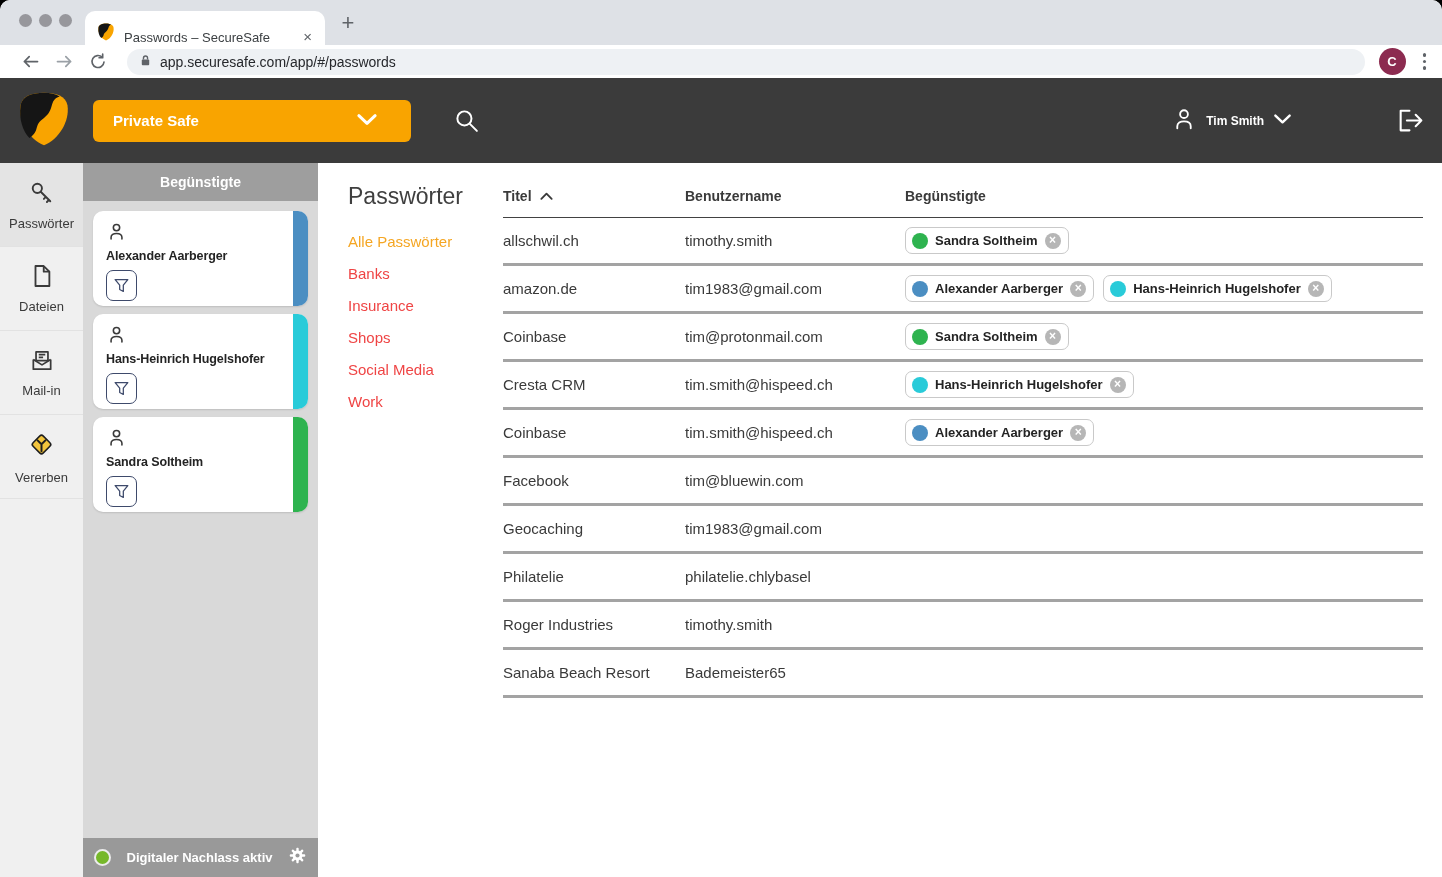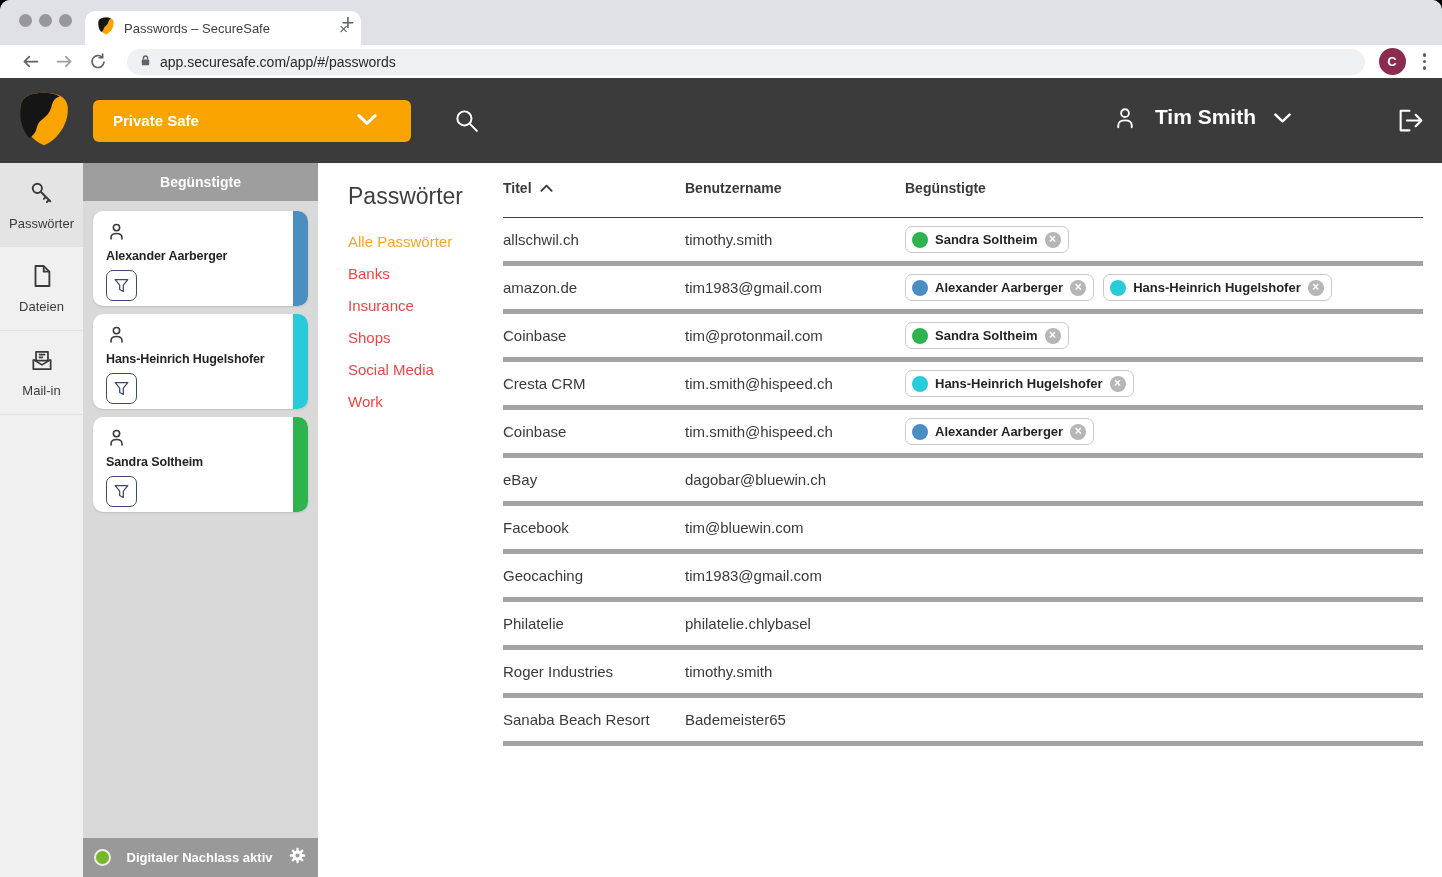--- a/index.html
+++ b/index.html
@@ -11,8 +11,8 @@
   .tabstrip { height:45px; background:#dee1e6; position:relative; border-radius:10px 10px 0 0; }
   .traffic { position:absolute; left:19px; top:14px; display:flex; gap:7px; }
   .tl-dot { width:13px; height:13px; border-radius:50%; background:#97979c; }
-  .tab { position:absolute; left:85px; bottom:0; width:276px; height:34px; background:#fff;
-         border-radius:10px 10px 0 0; display:flex; align-items:center; padding:0 10px 0 12px; }
+  .tab { position:absolute; left:85px; bottom:0; width:240px; height:34px; background:#fff;
+         border-radius:10px 10px 0 0; display:flex; align-items:flex-end; padding:0 10px 0 12px; }
   .tab-title { flex:1; font-size:13px; color:#3c4043; margin-left:9px; white-space:nowrap; overflow:hidden; }
   .tab-close { font-size:15px; color:#5f6368; padding:0 3px; }
   .newtab { position:absolute; left:334px; top:9px; width:28px; height:28px; display:grid; place-items:center;

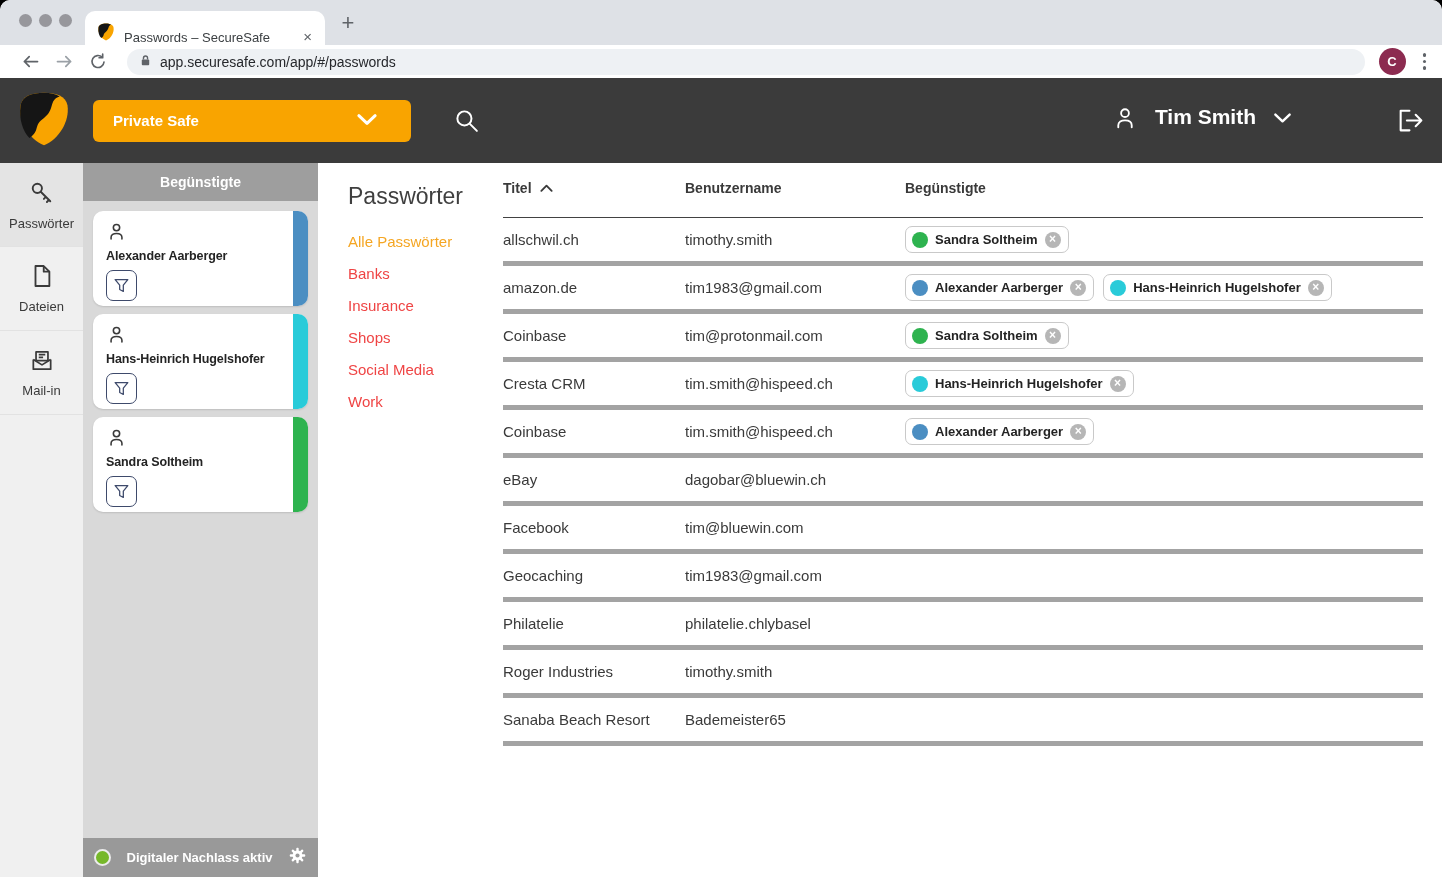--- a/index.html
+++ b/index.html
@@ -34,7 +34,7 @@
               color:#fff; font-weight:bold; font-size:15px; font-family:inherit; }
   .search-btn { margin-left:42px; display:grid; place-items:center; }
   .spacer { flex:1; }
-  .user { display:flex; gap:17px; color:#fff; font-weight:bold; font-size:21px; }
+  .user { display:flex; align-items:center; gap:9px; color:#fff; font-weight:bold; font-size:12px; }
   .logout-btn { margin-left:104px; display:grid; place-items:center; }
 
   

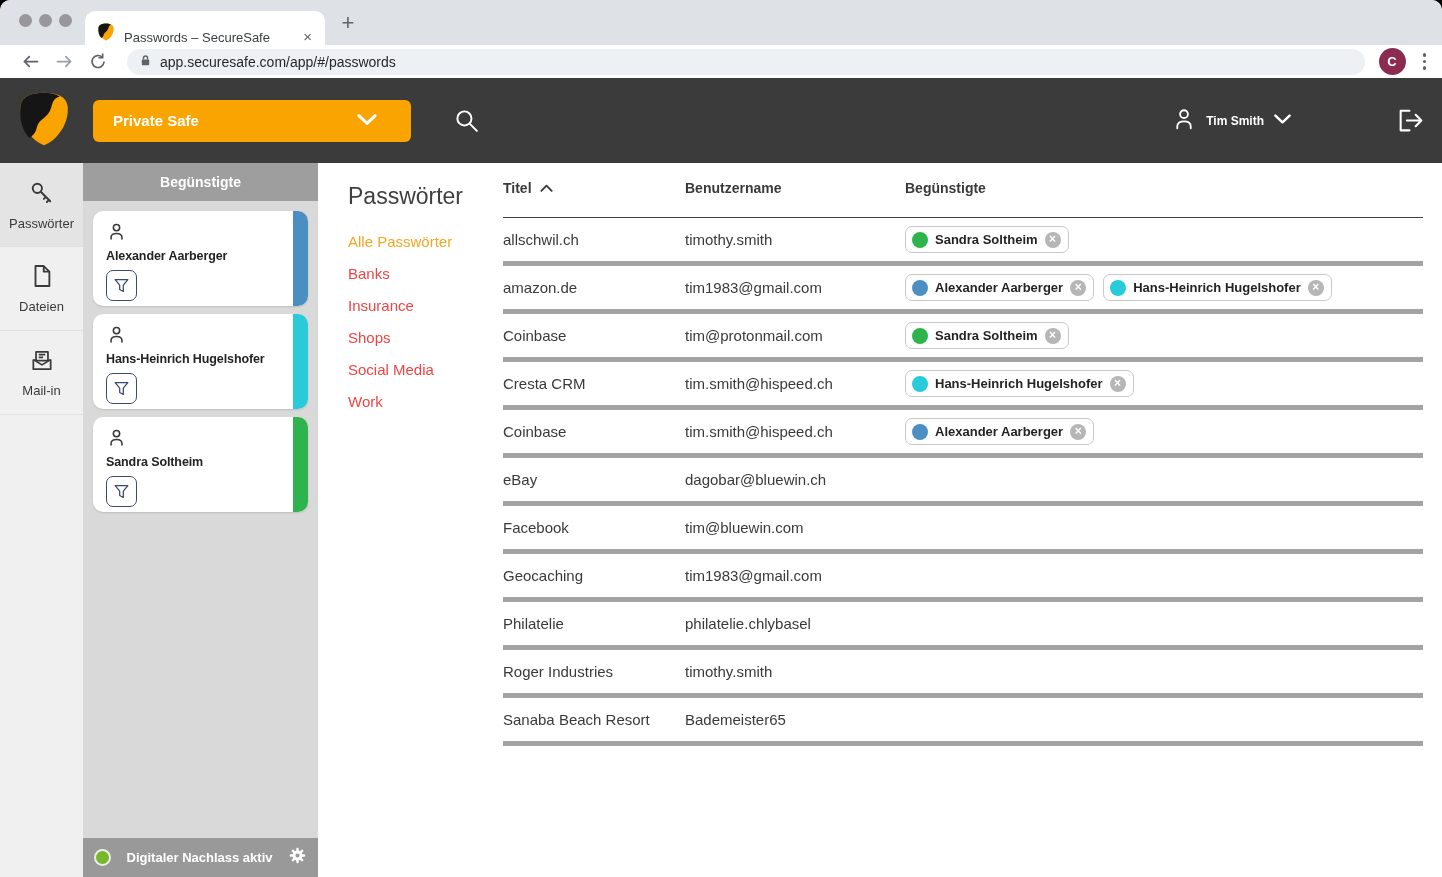--- a/index.html
+++ b/index.html
@@ -68,7 +68,7 @@
   .cat-item.active { color:#F5A623; }
 
   .tablewrap { flex:1; }
-  .thead { display:flex; align-items:flex-end; height:55px; padding-bottom:21px; border-bottom:1px solid #424242; }
+  .thead { display:flex; align-items:flex-end; height:55px; padding-bottom:13px; border-bottom:1px solid #424242; }
   .th { font-weight:bold; font-size:14px; color:#3a3a3a; }
   .th-title { width:182px; display:flex; align-items:center; gap:7px; }
   .th-user { width:220px; }

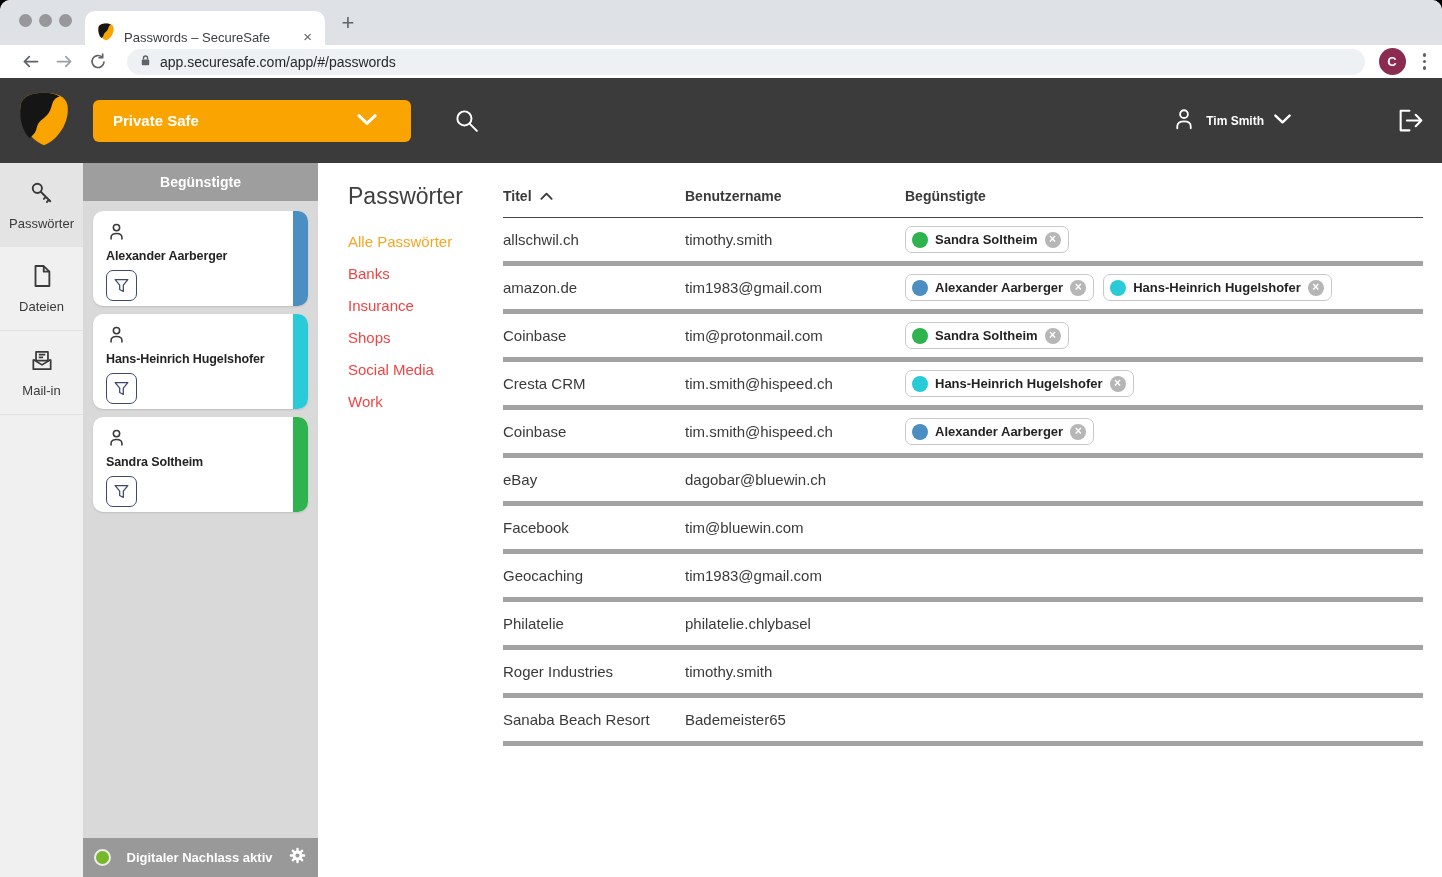--- a/index.html
+++ b/index.html
@@ -72,7 +72,7 @@
   .th { font-weight:bold; font-size:14px; color:#3a3a3a; }
   .th-title { width:182px; display:flex; align-items:center; gap:7px; }
   .th-user { width:220px; }
-  .trow { display:flex; align-items:center; height:48px; border-bottom:5px solid #a3a3a3; }
+  .trow { display:flex; align-items:center; height:48px; border-bottom:3px solid #a3a3a3; }
   .cell { font-size:15px; color:#3a3a3a; }
   .c-title { width:182px; }
   .c-user { width:220px; }

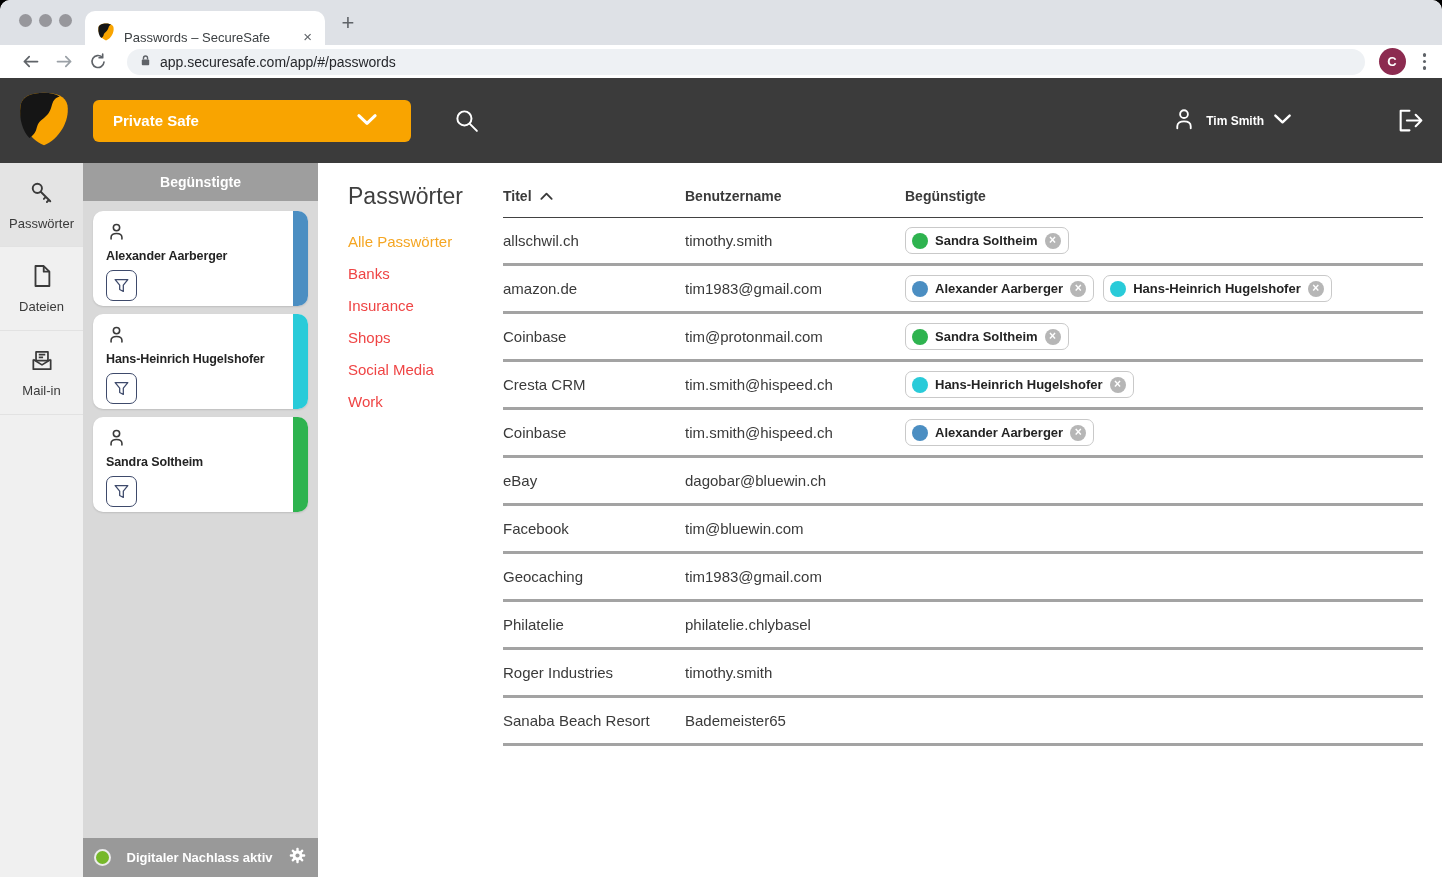--- a/index.html
+++ b/index.html
@@ -217,6 +217,15 @@
             </svg>
         </span>
         <span class="nav-label">Mail-in</span>
+      </div>
+      <div class="nav-item">
+        <span>
+          <svg width="31" height="31" viewBox="0 0 30 30">
+              <rect x="8" y="8" width="14" height="14" rx="2.5" fill="#F2C43D" stroke="#1e1e1e" stroke-width="1.5" transform="rotate(45 15 15)"></rect>
+              <path d="M15 21.5 V14.8 M15 14.8 L11.2 11 M15 14.8 L18.8 11" fill="none" stroke="#1e1e1e" stroke-width="1.9" stroke-linecap="round"></path>
+            </svg>
+        </span>
+        <span class="nav-label">Vererben</span>
       </div>
     </div>
 

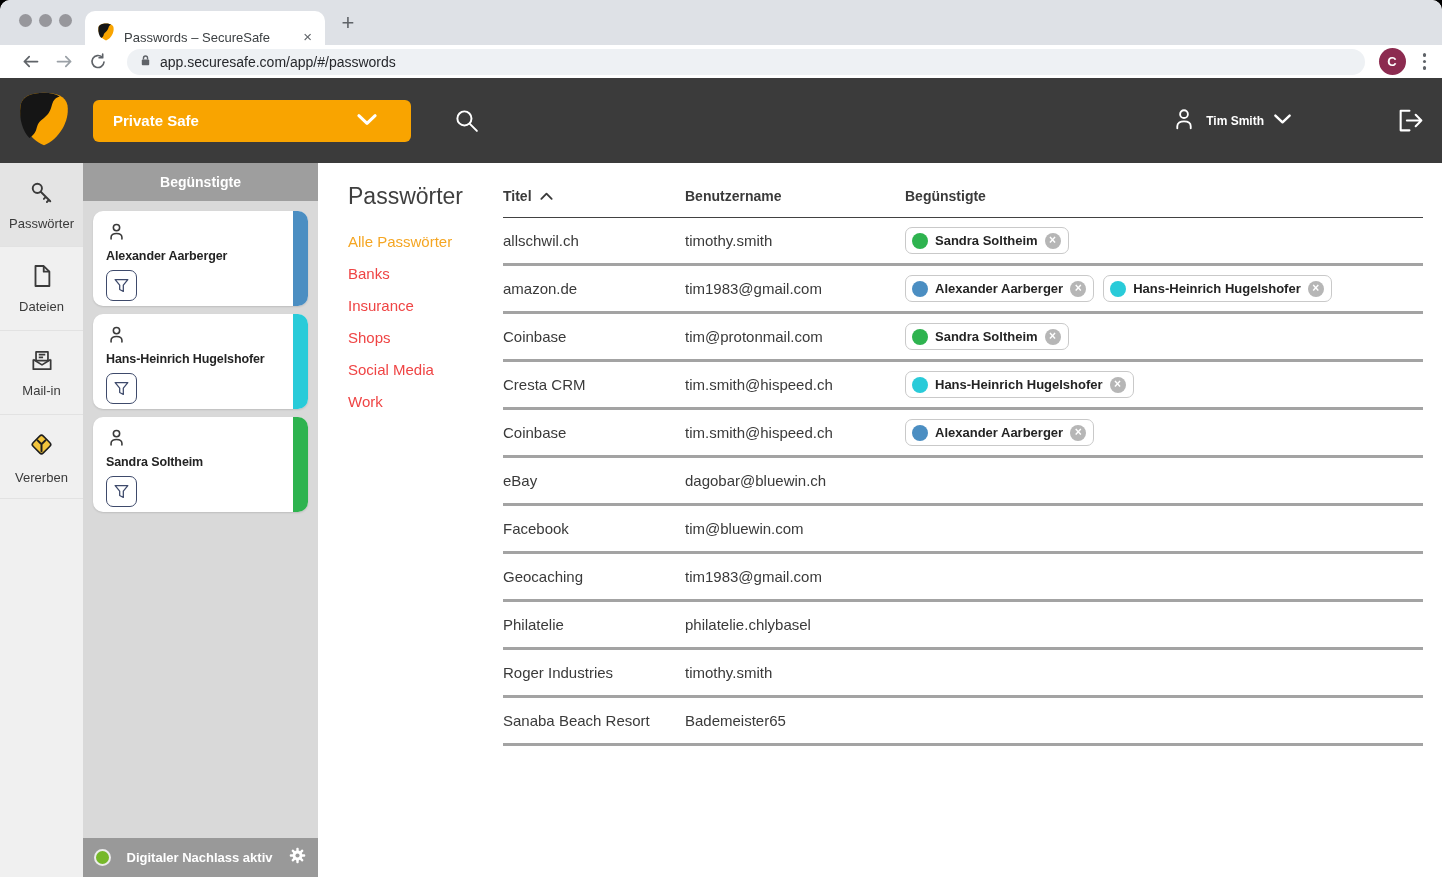--- a/index.html
+++ b/index.html
@@ -408,53 +408,46 @@
                 </div>
             </div>
 
-            <div class="trow">
-              <div class="cell c-title">eBay</div>
-              <div class="cell c-user">dagobar@bluewin.ch</div>
+
+            <div class="trow">
+              <div class="cell c-title">Facebook</div>
+              <div class="cell c-user">tim@bluewin.com</div>
               <div class="cell c-ben">
                 
               </div>
             </div>
 
             <div class="trow">
-              <div class="cell c-title">Facebook</div>
-              <div class="cell c-user">tim@bluewin.com</div>
+              <div class="cell c-title">Geocaching</div>
+              <div class="cell c-user">tim1983@gmail.com</div>
               <div class="cell c-ben">
                 
               </div>
             </div>
 
             <div class="trow">
-              <div class="cell c-title">Geocaching</div>
-              <div class="cell c-user">tim1983@gmail.com</div>
+              <div class="cell c-title">Philatelie</div>
+              <div class="cell c-user">philatelie.chlybasel</div>
               <div class="cell c-ben">
                 
               </div>
             </div>
 
             <div class="trow">
-              <div class="cell c-title">Philatelie</div>
-              <div class="cell c-user">philatelie.chlybasel</div>
+              <div class="cell c-title">Roger Industries</div>
+              <div class="cell c-user">timothy.smith</div>
               <div class="cell c-ben">
                 
               </div>
             </div>
 
             <div class="trow">
-              <div class="cell c-title">Roger Industries</div>
-              <div class="cell c-user">timothy.smith</div>
+              <div class="cell c-title">Sanaba Beach Resort</div>
+              <div class="cell c-user">Bademeister65</div>
               <div class="cell c-ben">
                 
               </div>
             </div>
-
-            <div class="trow">
-              <div class="cell c-title">Sanaba Beach Resort</div>
-              <div class="cell c-user">Bademeister65</div>
-              <div class="cell c-ben">
-                
-              </div>
-            </div>
           </div>
       </div>
     </div>

